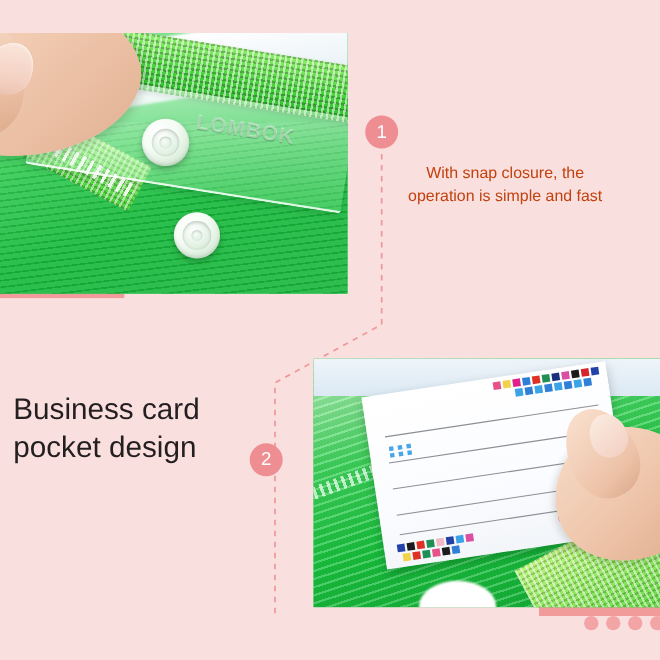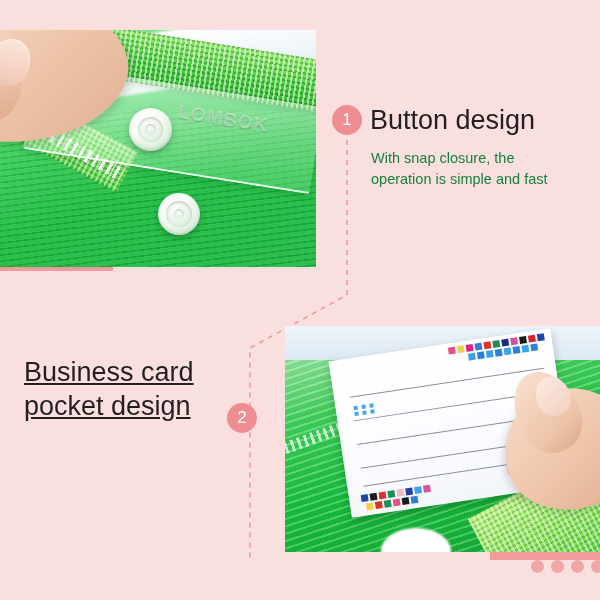--- a/index.html
+++ b/index.html
@@ -461,7 +461,6 @@
   <div class="badge" id="badge-1">1</div>
   <div class="badge" id="badge-2">2</div>
 
-  <div class="heading" id="heading-1">Button design</div>
   <div class="body-text" id="body-1">With snap closure, the
 operation is simple and fast</div>
 

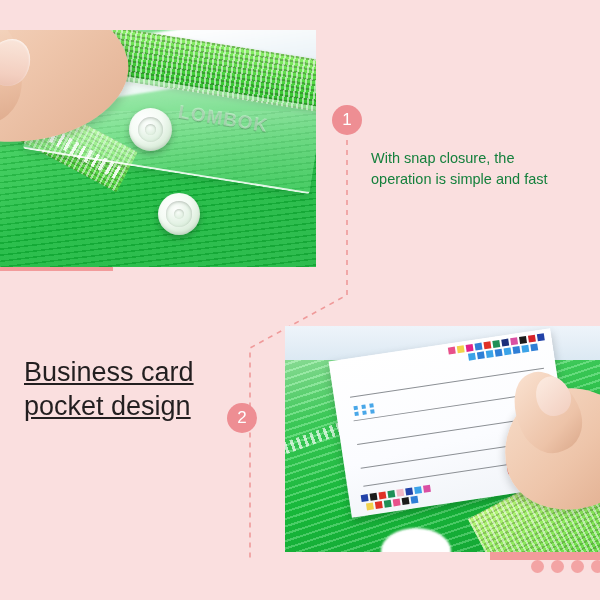--- a/index.html
+++ b/index.html
@@ -81,10 +81,11 @@
 
   .body-text {
     position: absolute;
-    color: #15803d;
+    color: #c2410c;
     font-size: 14.5px;
     line-height: 21px;
     white-space: pre-line;
+    text-align: center;
   }
   #body-1 { left: 371px; top: 148px; }
   #body-2 { left: 13px; top: 436px; }

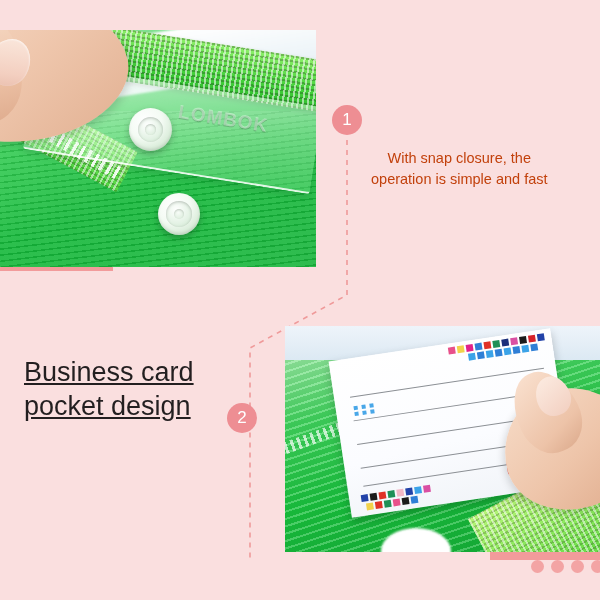--- a/index.html
+++ b/index.html
@@ -77,7 +77,7 @@
     white-space: pre-line;
   }
   #heading-1 { left: 370px; top: 103px; }
-  #heading-2 { left: 24px; top: 355px; text-decoration: underline; }
+  #heading-2 { left: 12px; top: 355px; }
 
   .body-text {
     position: absolute;

